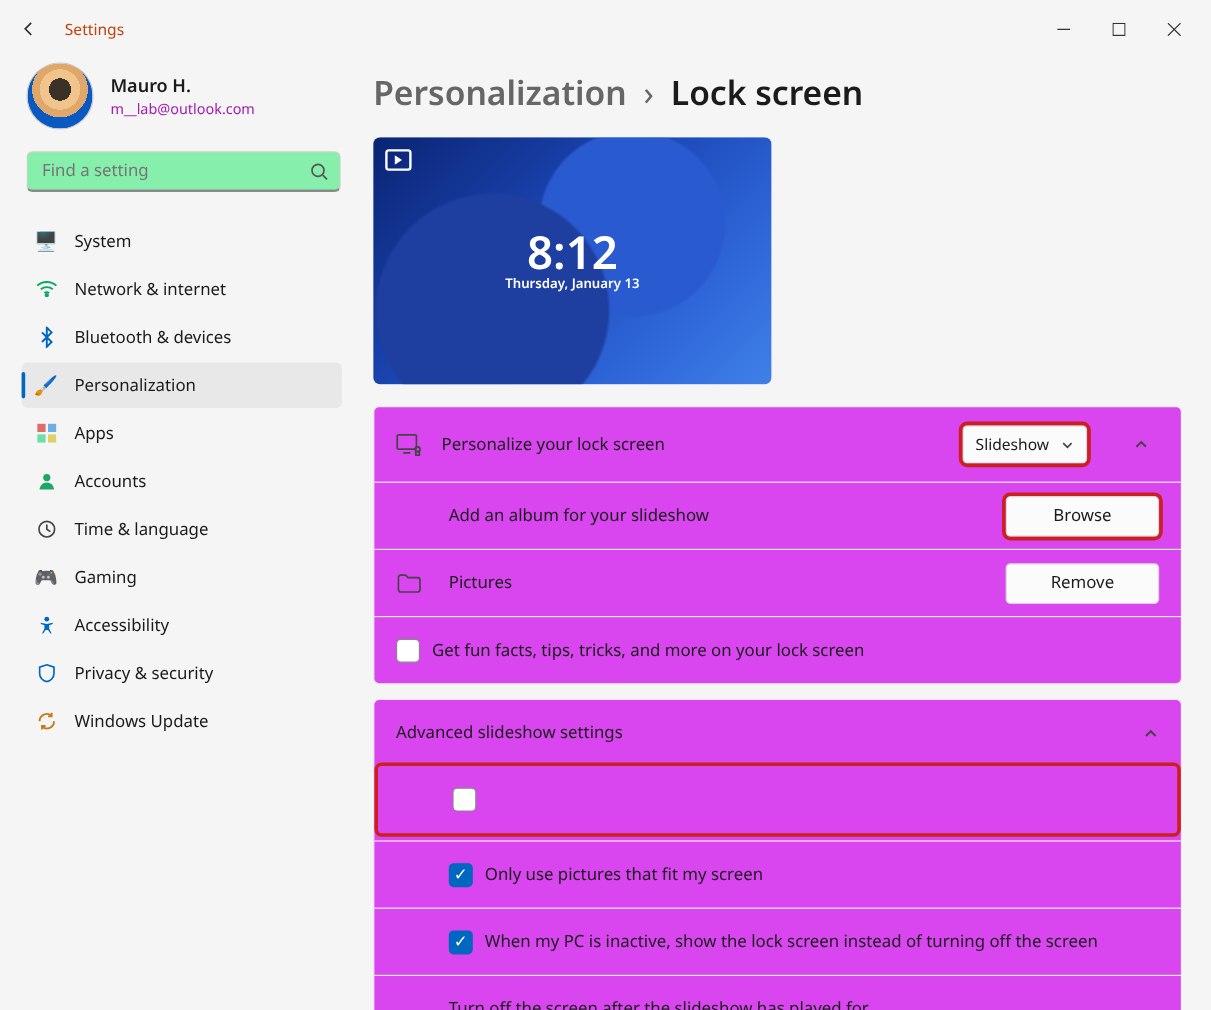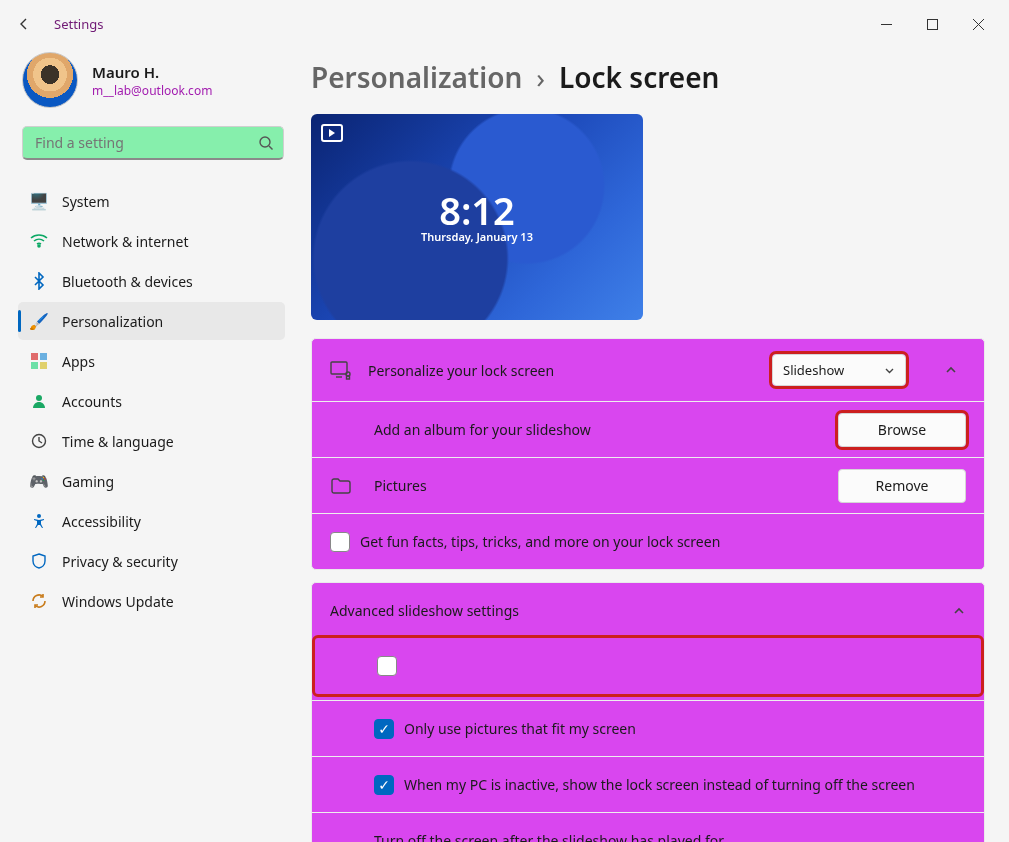--- a/index.html
+++ b/index.html
@@ -8,7 +8,7 @@
   
   .titlebar { display: flex; align-items: center; height: 48px; padding: 0 8px; }
   .titlebar .back { width: 32px; height: 32px; display: flex; align-items: center; justify-content: center; cursor: pointer; border-radius: 4px; }
-  .titlebar .title { font-size: 13px; margin-left: 14px; color: #701a75; }
+  .titlebar .title { font-size: 13px; margin-left: 14px; color: #c2410c; }
   .titlebar .spacer { flex: 1; }
   .titlebar .wc { width: 46px; height: 32px; display: flex; align-items: center; justify-content: center; cursor: pointer; }
 

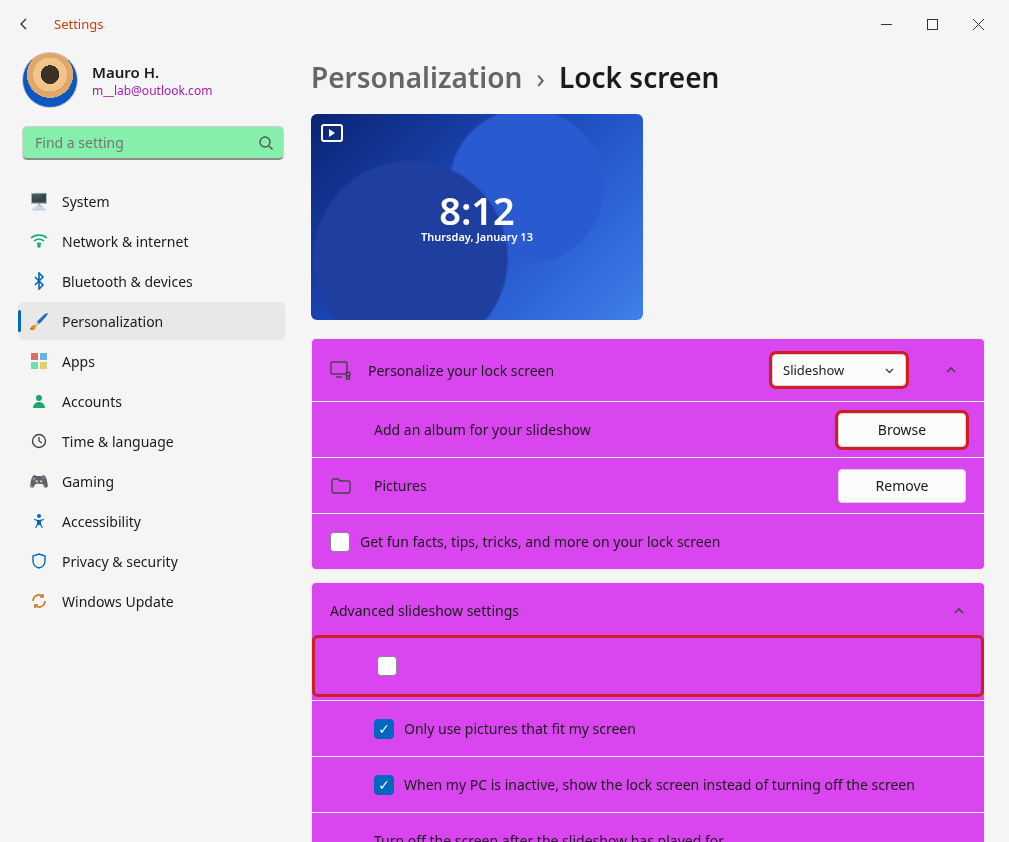--- a/index.html
+++ b/index.html
@@ -52,7 +52,7 @@
   .card-row .grow { flex: 1; }
   .card-row.sub { padding-left: 62px; min-height: 56px; }
 
-  .dropdown { display: flex; align-items: center; justify-content: space-between; width: 134px; height: 32px; padding: 0 10px; background: #fbfbfb; border: 1px solid #d6d6d6; border-radius: 4px; cursor: pointer; font-size: 13px; }
+  .dropdown { display: flex; align-items: center; justify-content: space-between; width: 104px; height: 32px; padding: 0 10px; background: #fbfbfb; border: 1px solid #d6d6d6; border-radius: 4px; cursor: pointer; font-size: 13px; }
   .dropdown.redbox { outline: 3px solid #cc1f1f; }
   .expand-btn { width: 30px; height: 30px; display: flex; align-items: center; justify-content: center; cursor: pointer; margin-left: 14px; border-radius: 4px; font-size: 14px; color: #444; }
 

